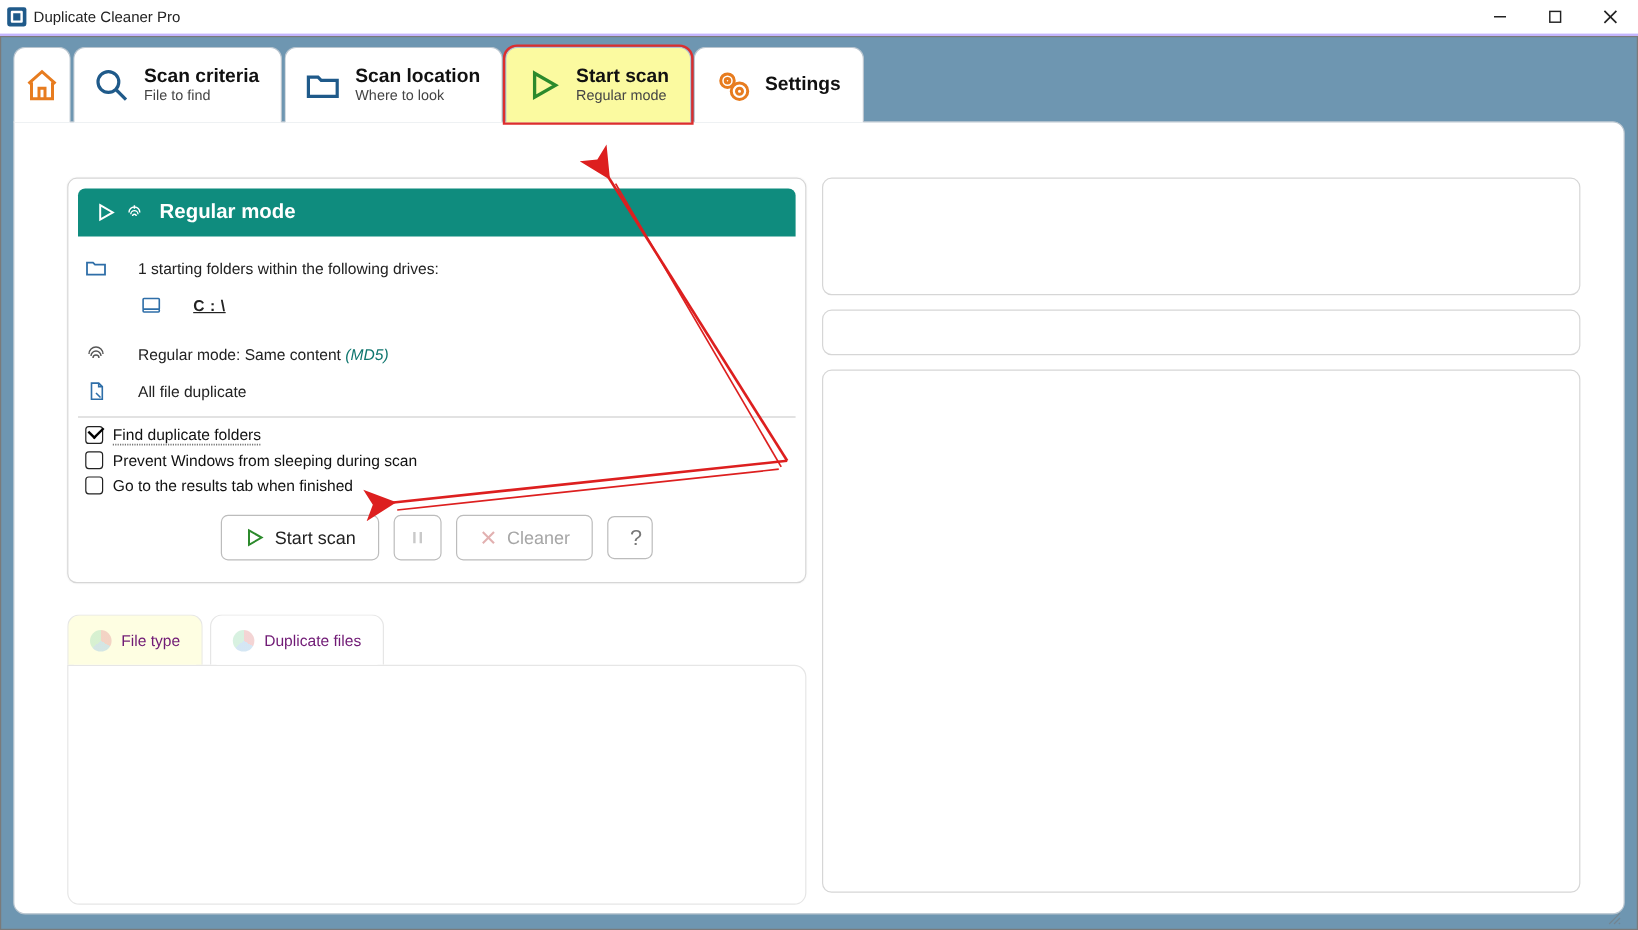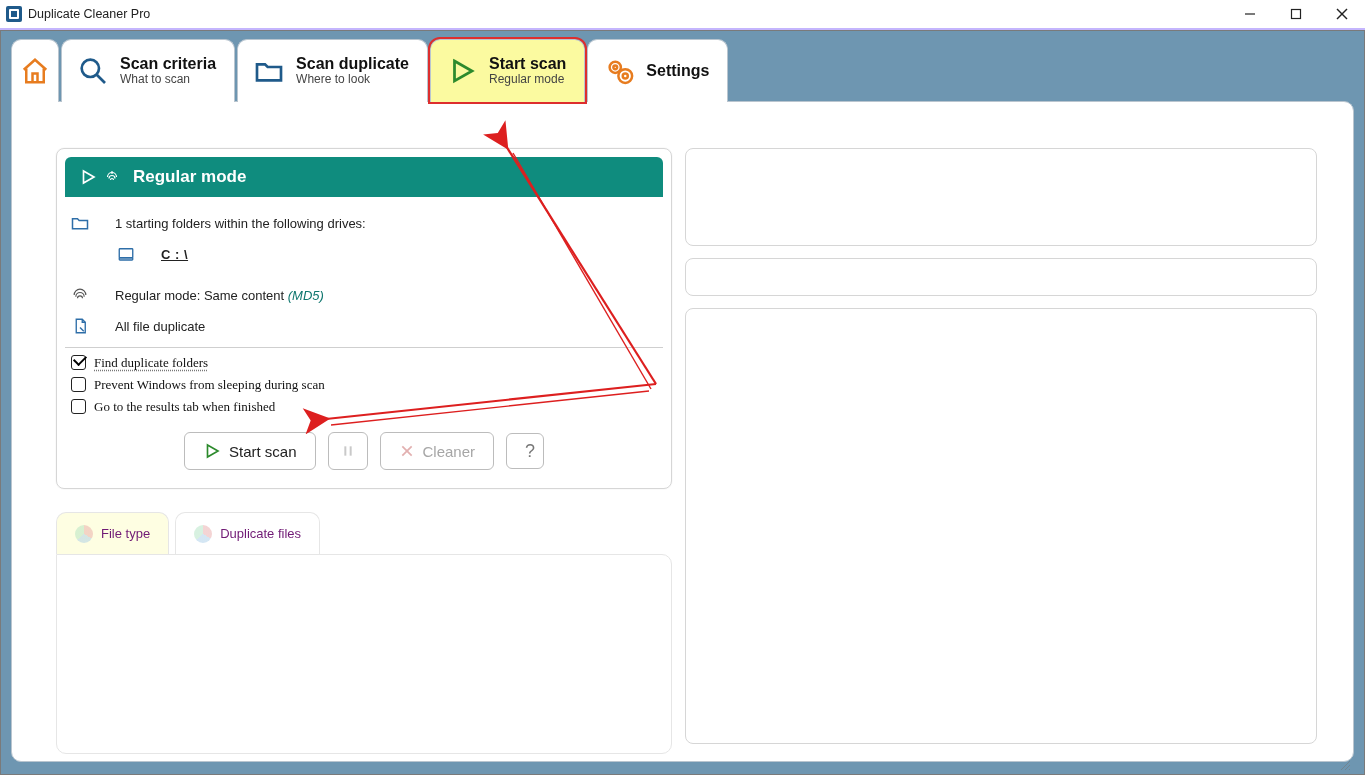--- a/index.html
+++ b/index.html
@@ -134,7 +134,7 @@
           </svg>
       </div>
       <div class="tab-text">
-        <span class="tab-title">Scan duplicate</span>
+        <span class="tab-title">Scan location</span>
         <span class="tab-sub">Where to look</span>
       </div>
     </div>

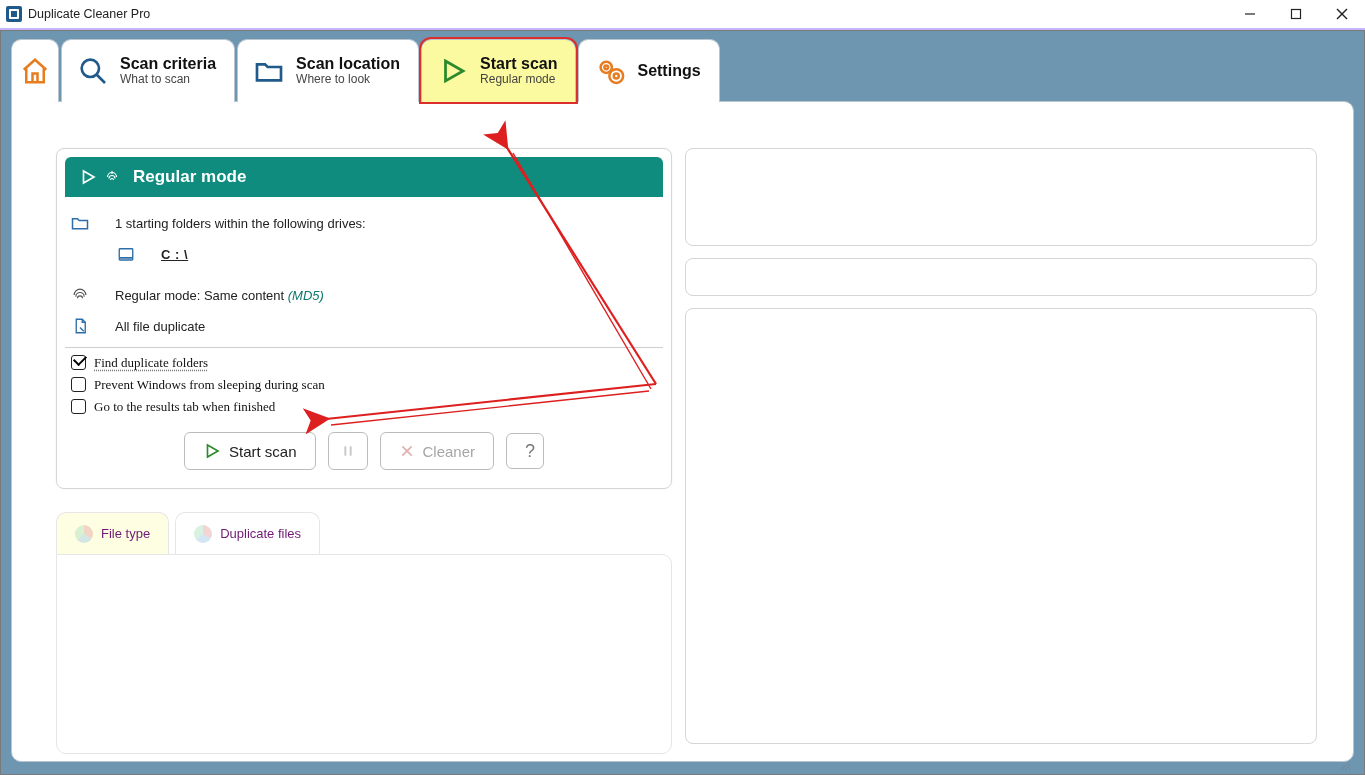--- a/index.html
+++ b/index.html
@@ -124,7 +124,7 @@
       </div>
       <div class="tab-text">
         <span class="tab-title">Scan criteria</span>
-        <span class="tab-sub">What to scan</span>
+        <span class="tab-sub">File to find</span>
       </div>
     </div>
     <div class="tab">

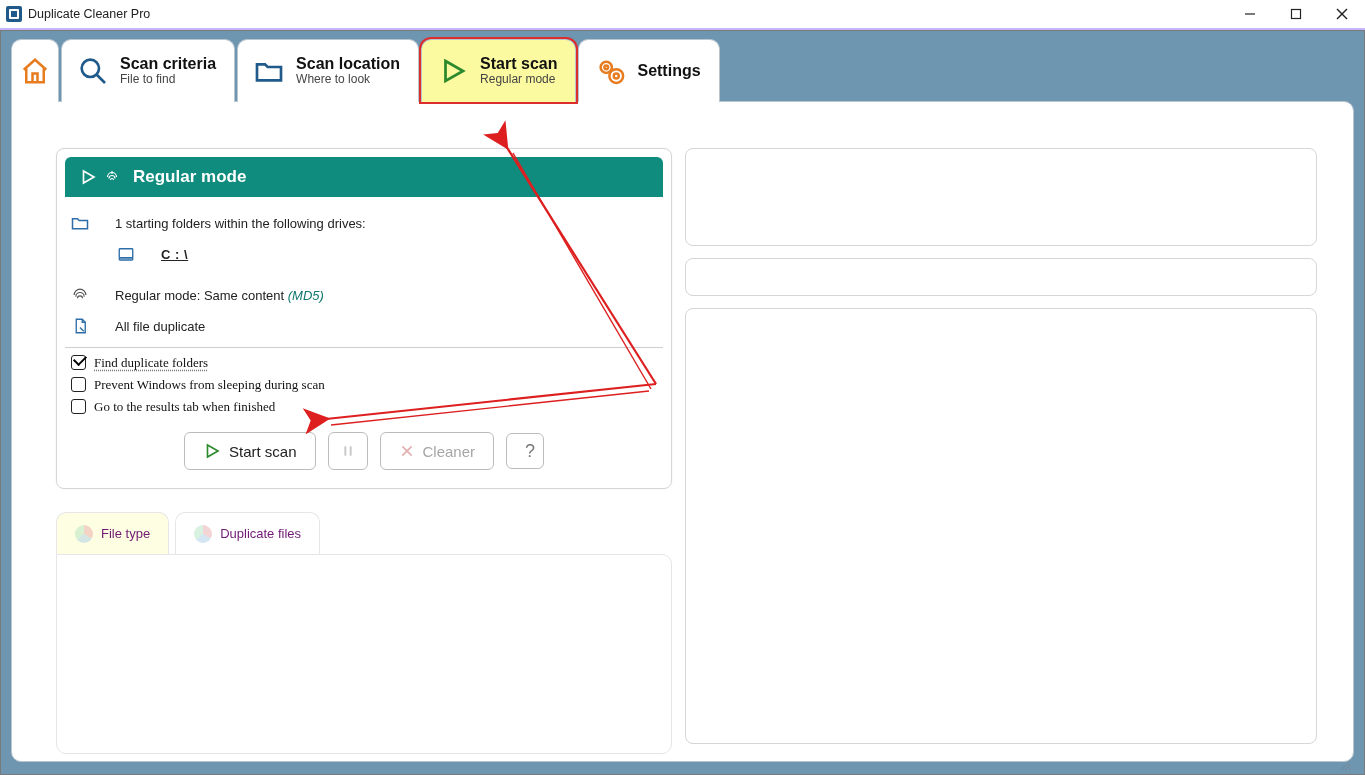--- a/index.html
+++ b/index.html
@@ -44,7 +44,7 @@
   .row .rtext .md5 { font-style:italic; color:#0f766e;text-align:right;}
   .drive-link { text-decoration:underline; color:#222; font-weight:600; letter-spacing:0.5px;}
   .hr { height:1px; background:#cfcfcf; margin:6px 0 4px 0; }
-  .chk { display:flex; align-items:flex-start; gap:8px; padding:3px 6px; font-size:13px;font-family:Liberation Serif, serif;}
+  .chk { display:flex; align-items:flex-end; gap:8px; padding:3px 6px; font-size:13px;}
   .chk .box { width:15px; height:15px; border:1.5px solid #222; border-radius:3px; position:relative; flex-shrink:0; }
   .chk .box.checked::after { content:""; position:absolute; left:2px; top:-1px; width:10px; height:6px; border-left:2px solid #000; border-bottom:2px solid #000; transform:rotate(-45deg); }
   .chk .lbl.dotted { text-decoration:underline dotted #777; text-underline-offset:3px;}

